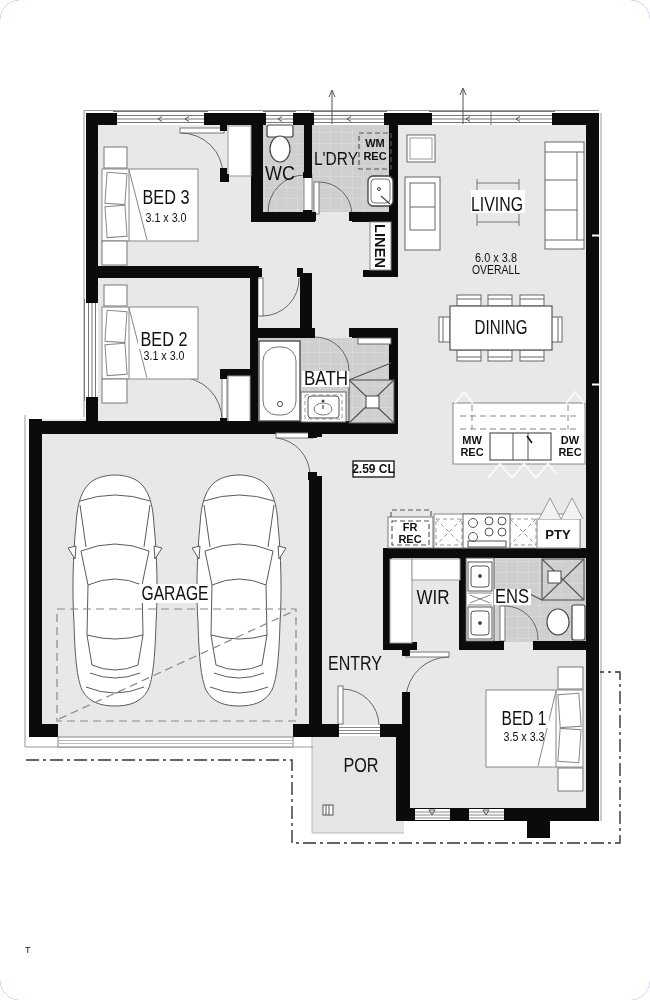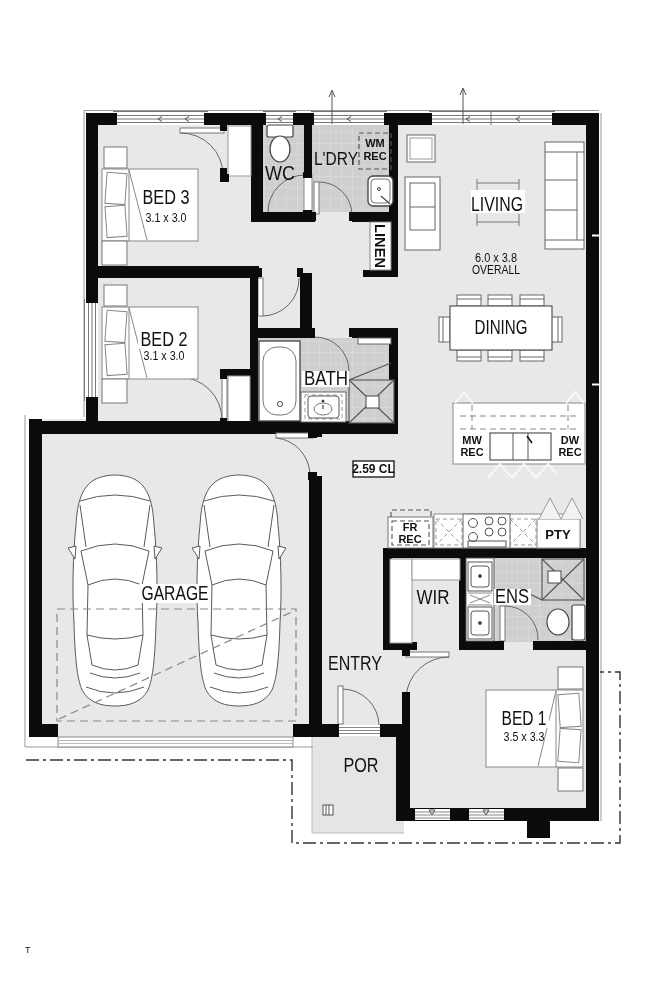--- a/index.html
+++ b/index.html
@@ -3,7 +3,7 @@
 <meta charset="utf-8">
 <style>
 html,body{margin:0;padding:0;background:#ffffff;}
-#page{width:650px;height:1000px;position:relative;background:#1d4ed8;overflow:hidden;}
+#page{width:650px;height:1000px;position:relative;background:#1d4ed8;overflow:hidden;border-radius:20px;}
 svg{display:block;}
 text{font-family:"Liberation Sans",sans-serif;fill:#111;}
 .rm{font-size:20px;}

